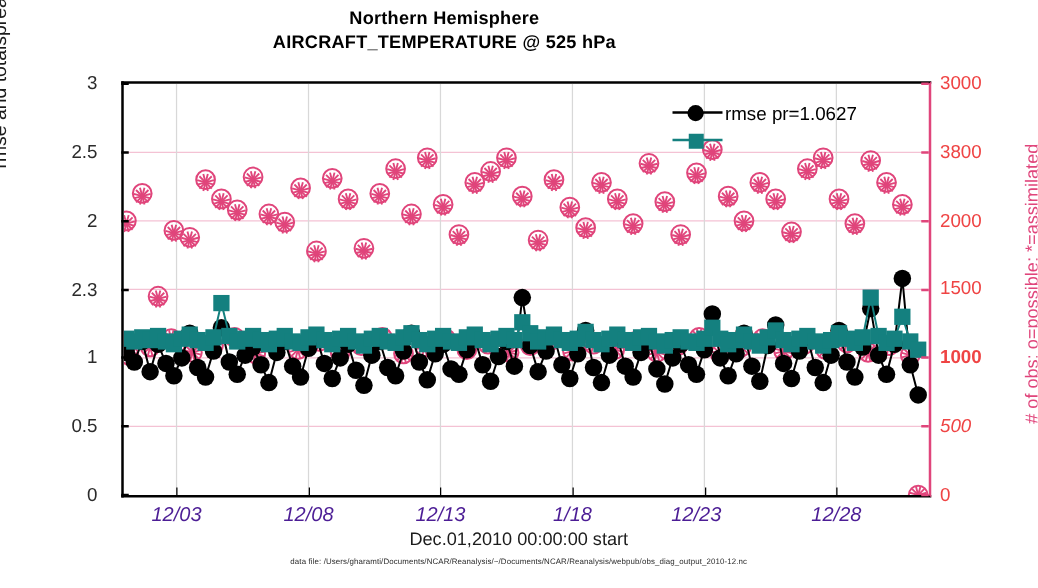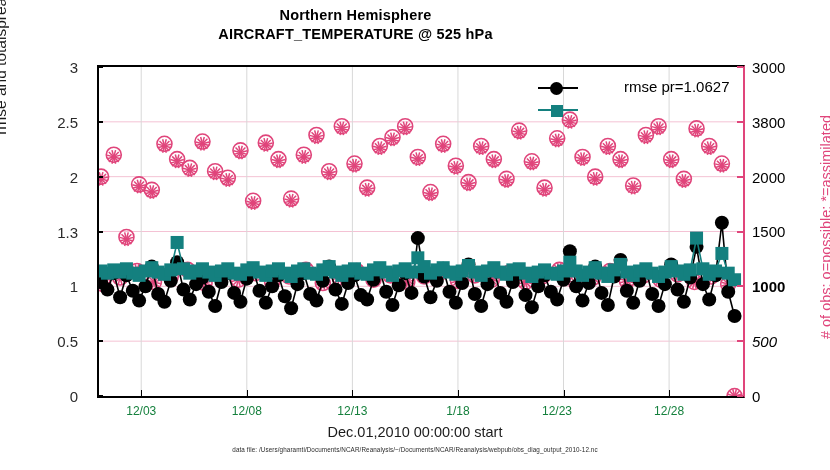--- a/index.html
+++ b/index.html
@@ -19,7 +19,7 @@
            font-size:15px;color:#2b2b2b;text-align:right;white-space:nowrap;}
   .ytick-l-mark{position:absolute;width:6px;height:2px;background:#000;}
   .ytick-r{position:absolute;left:752px;transform:translateY(-50%);
-           font-size:15px;color:#000000;white-space:nowrap;}
+           font-size:15px;color:#ef4444;white-space:nowrap;}
   .ytick-r-mark{position:absolute;width:6px;height:2px;background:#e0457b;}
 
   .xtick{position:absolute;top:404px;transform:translateX(-50%);

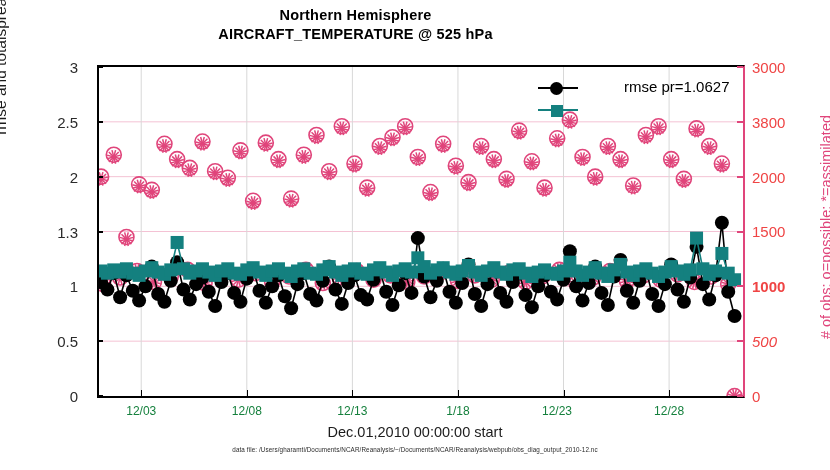--- a/index.html
+++ b/index.html
@@ -38,7 +38,7 @@
      font-size:6.3px;color:#2a2a2a;letter-spacing:.1px;}
 
   #legend{position:absolute;left:536px;top:78px;width:212px;}
-  .legend-row{display:flex;align-items:flex-start;height:22px;gap:44px;}
+  .legend-row{display:flex;align-items:flex-end;height:22px;}
   .legend-sample{position:relative;width:44px;height:20px;flex:0 0 44px;}
   .legend-line{position:absolute;top:9px;left:2px;width:40px;height:2px;}
   .legend-dot{position:absolute;top:4px;left:14px;width:13px;height:13px;border-radius:50%;}

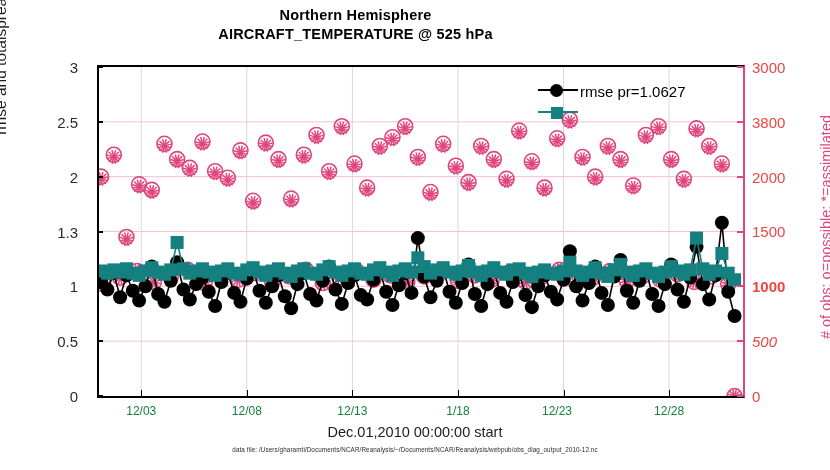--- a/index.html
+++ b/index.html
@@ -907,7 +907,7 @@
       <div class="ytick-l-mark" style="left: 97px; top: 340.167px;"></div>
       <div class="ytick-l" style="top: 286.333px;">1</div>
       <div class="ytick-l-mark" style="left: 97px; top: 285.333px;"></div>
-      <div class="ytick-l" style="top: 231.5px;">1.3</div>
+      <div class="ytick-l" style="top: 231.5px;">2.3</div>
       <div class="ytick-l-mark" style="left: 97px; top: 230.5px;"></div>
       <div class="ytick-l" style="top: 176.667px;">2</div>
       <div class="ytick-l-mark" style="left: 97px; top: 175.667px;"></div>

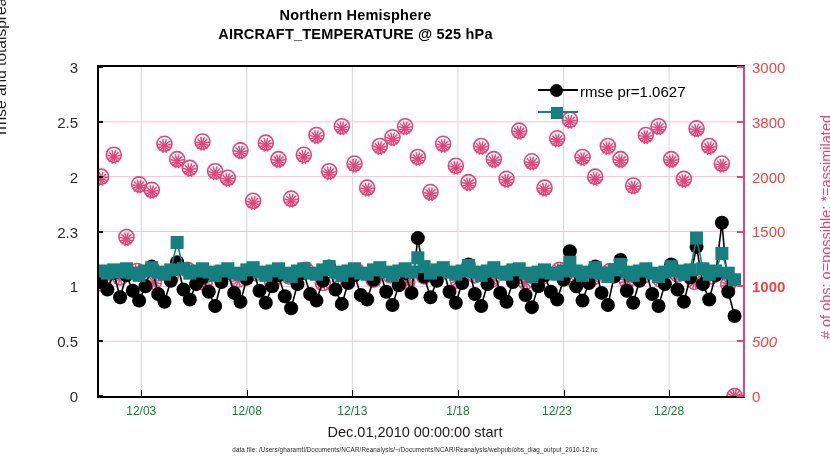--- a/index.html
+++ b/index.html
@@ -23,7 +23,7 @@
   .ytick-r-mark{position:absolute;width:6px;height:2px;background:#e0457b;}
 
   .xtick{position:absolute;top:404px;transform:translateX(-50%);
-         font-size:12px;color:#15803d;white-space:nowrap;}
+         font-size:16px;color:#4c1d95;white-space:nowrap;font-style:italic;}
   .xtick-mark{position:absolute;top:0;width:1px;height:6px;background:#000;}
 
   #ylabel-left{position:absolute;left:-8px;top:232px;width:340px;

